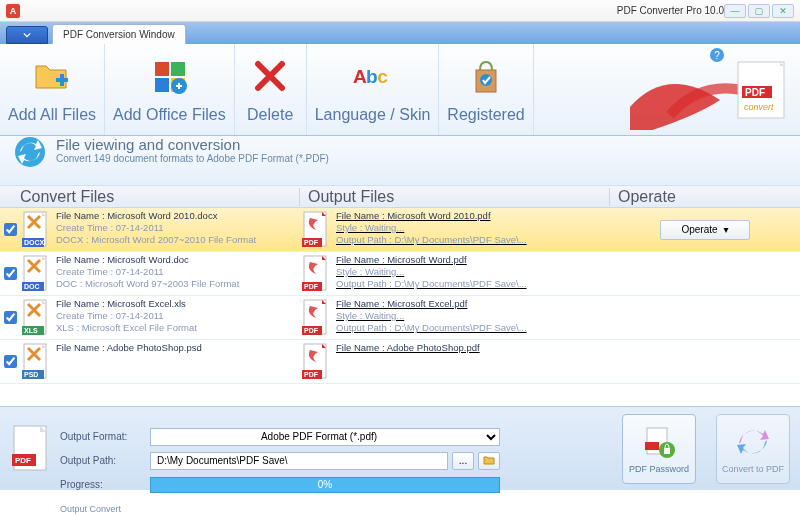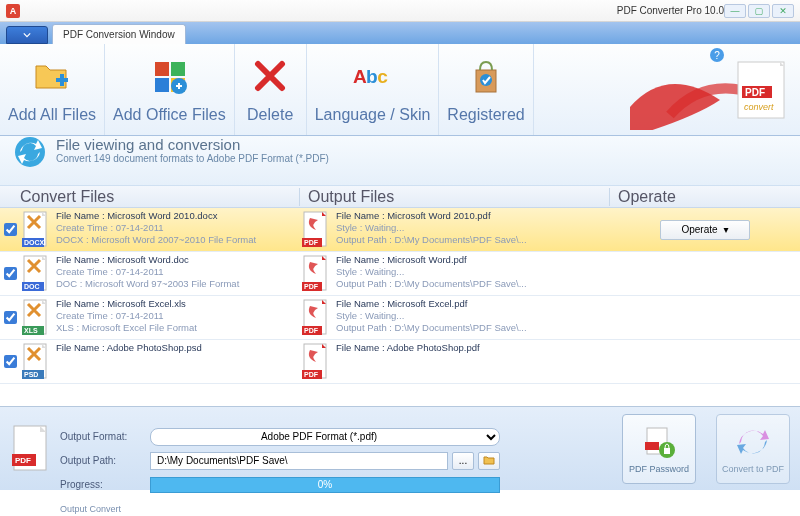--- a/index.html
+++ b/index.html
@@ -46,7 +46,7 @@
 .check input { accent-color: #3a7cd8; }
 .file-cell { display: flex; align-items: flex-start; }
 .file-cell.left { width: 280px; }
-.file-cell.right { width: 310px; }
+.file-cell.right { width: 310px; text-decoration: underline; }
 .file-icon { width: 30px; height: 40px; margin-right: 6px; position: relative; }
 .file-text { font-size: 9.5px; line-height: 1.3; color: #4a5a7a; }
 .file-text .fn { color: #2a3a5a; }

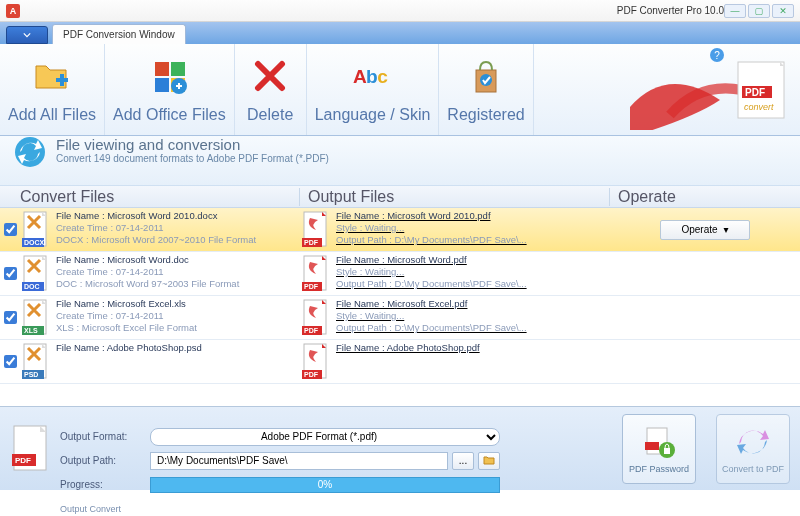--- a/index.html
+++ b/index.html
@@ -60,7 +60,7 @@
 .footer-form { display: grid; grid-template-columns: 84px 1fr; grid-auto-rows: 20px; gap: 4px 6px; width: 440px; align-items: center; margin-top: 48px; }
 .footer-label { font-size: 10px; color: #4a5a7a; }
 .footer-select, .footer-input { height: 18px; border: 1px solid #a8bed8; background: #fff; font-size: 10px; padding: 0 6px; }
-.footer-select { text-align: center; border-radius: 8px; }
+.footer-select { text-align: center; }
 .path-row { display: flex; gap: 4px; }
 .path-row input { flex: 1; }
 .path-btn { width: 22px; height: 18px; border: 1px solid #a8bed8; background: linear-gradient(#fff,#e8eef6); border-radius: 2px; font-size: 10px; cursor: pointer; }

